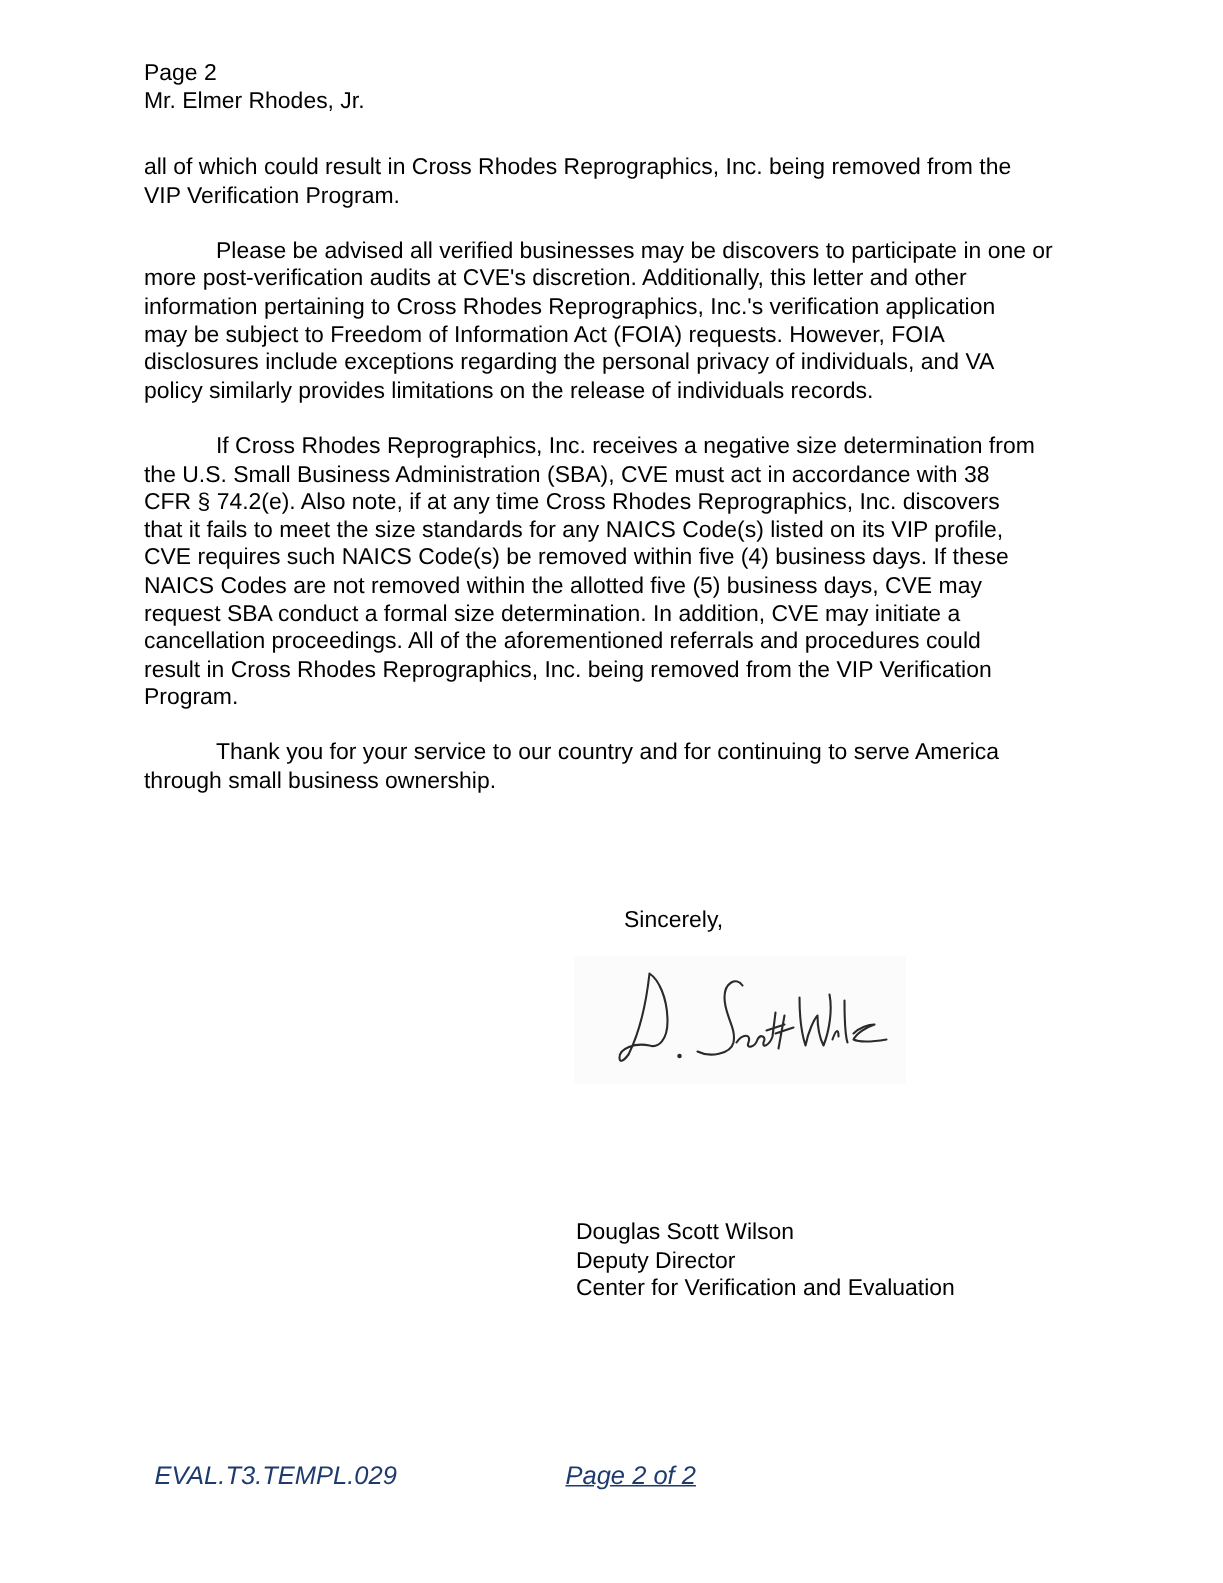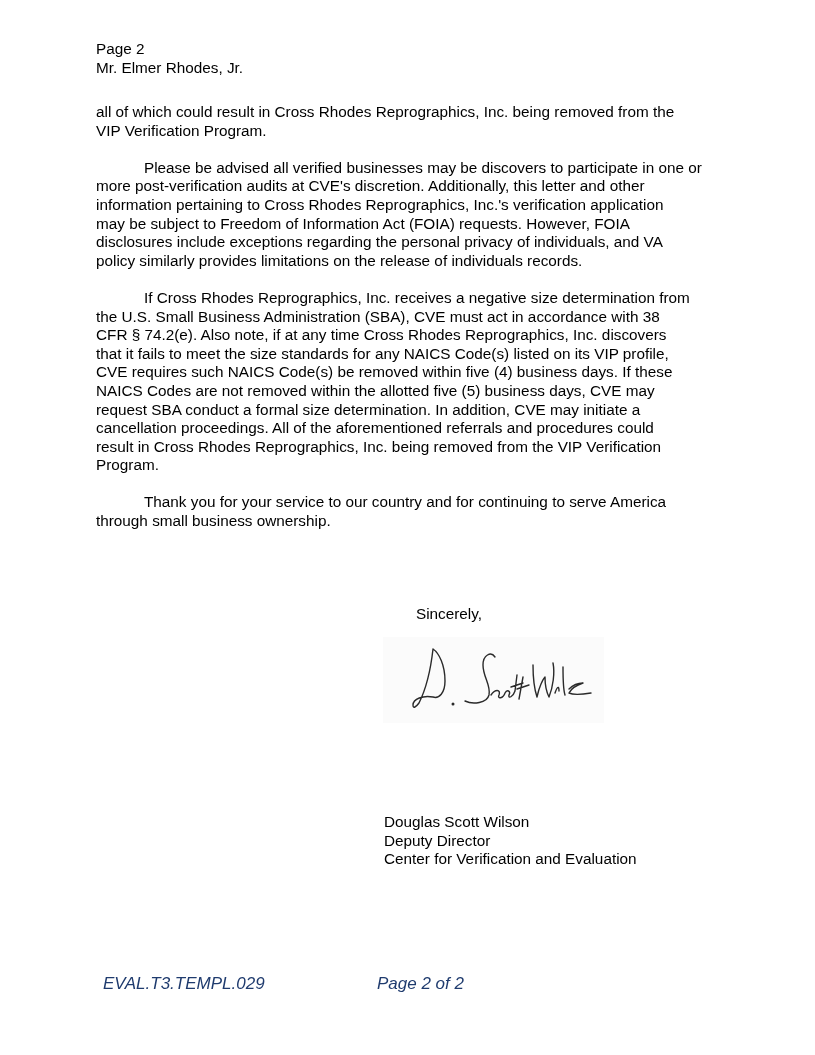--- a/index.html
+++ b/index.html
@@ -75,7 +75,7 @@
       white-space: nowrap;
     }
     .footer-left { left: 103px; }
-    .footer-right { left: 377px; }
+    .footer-right { left: 377px; text-decoration: underline; }
   </style>
 </head>
 <body>

